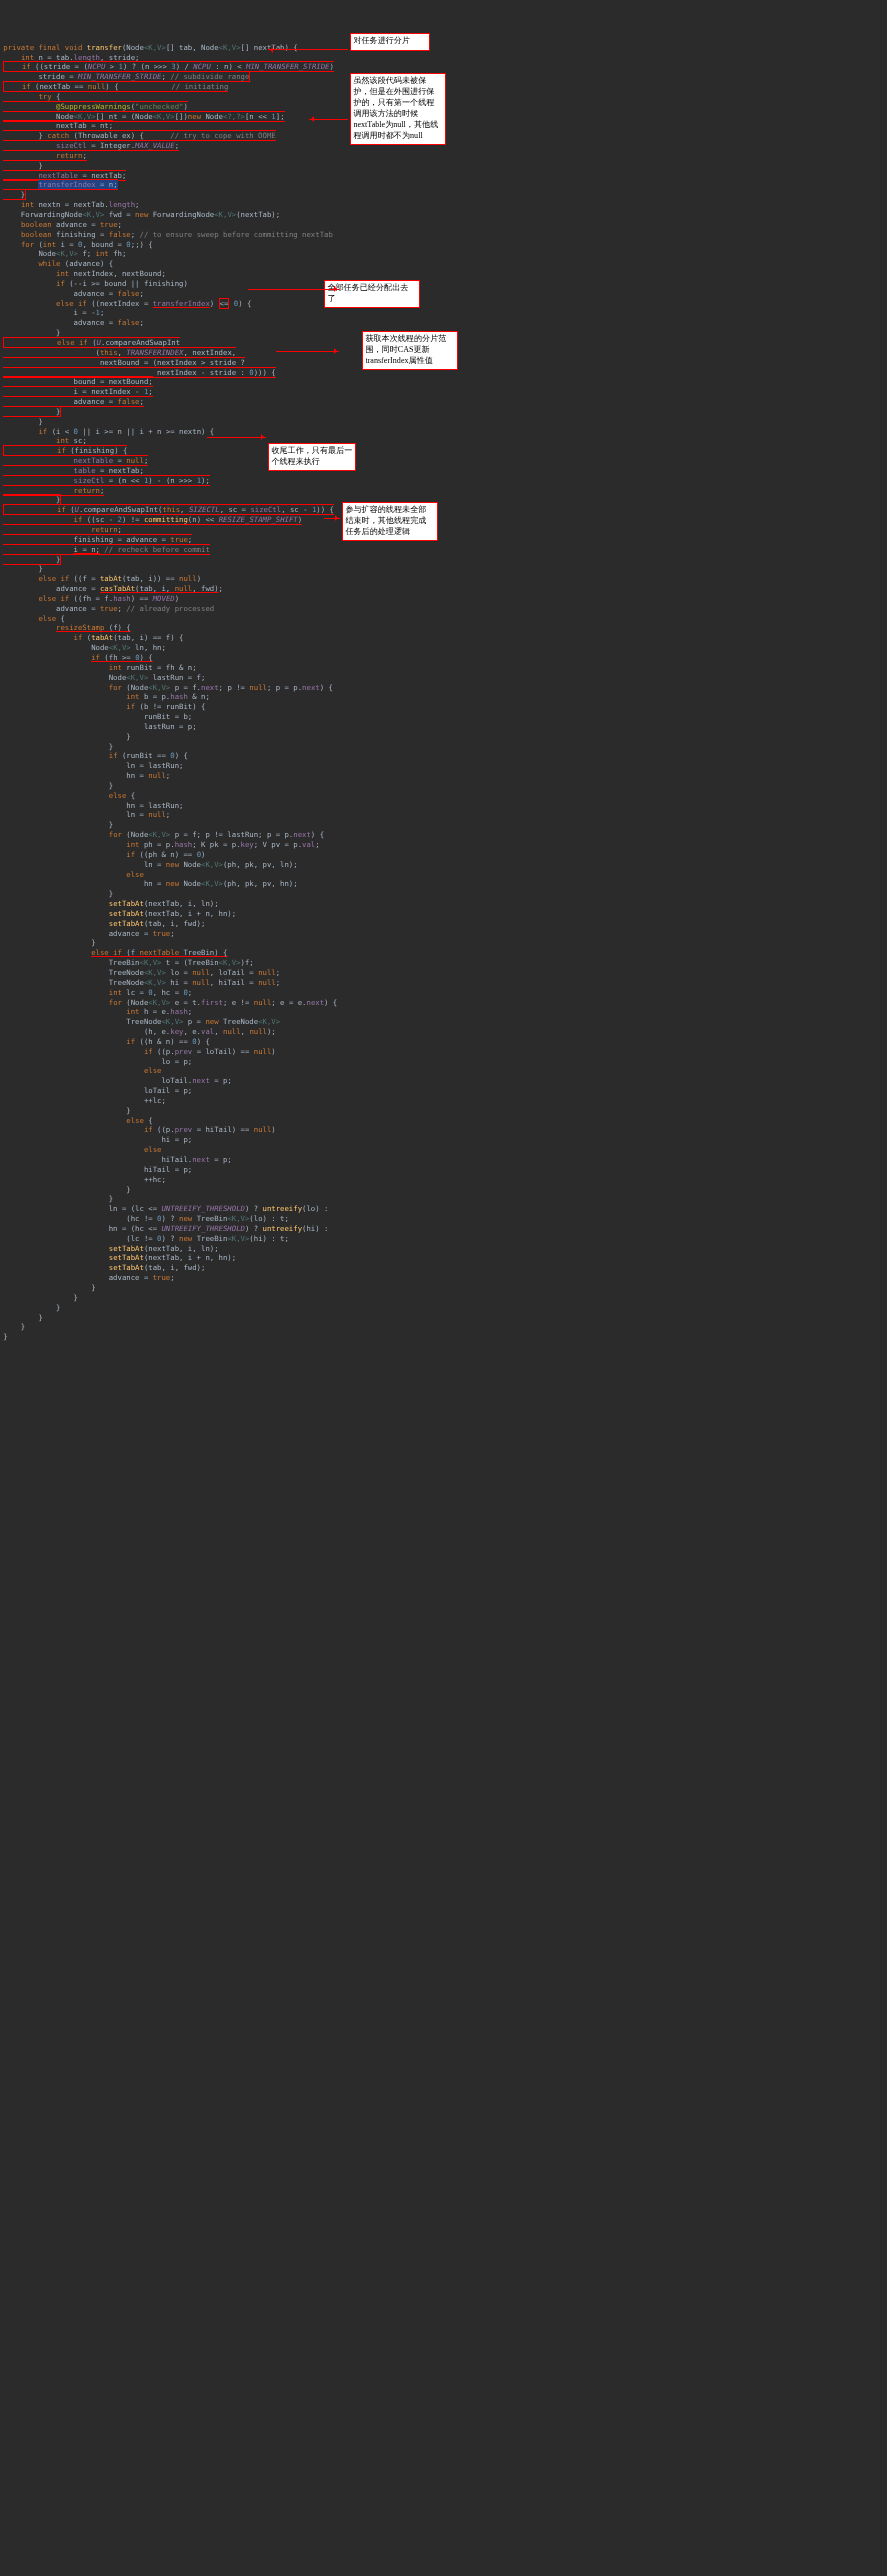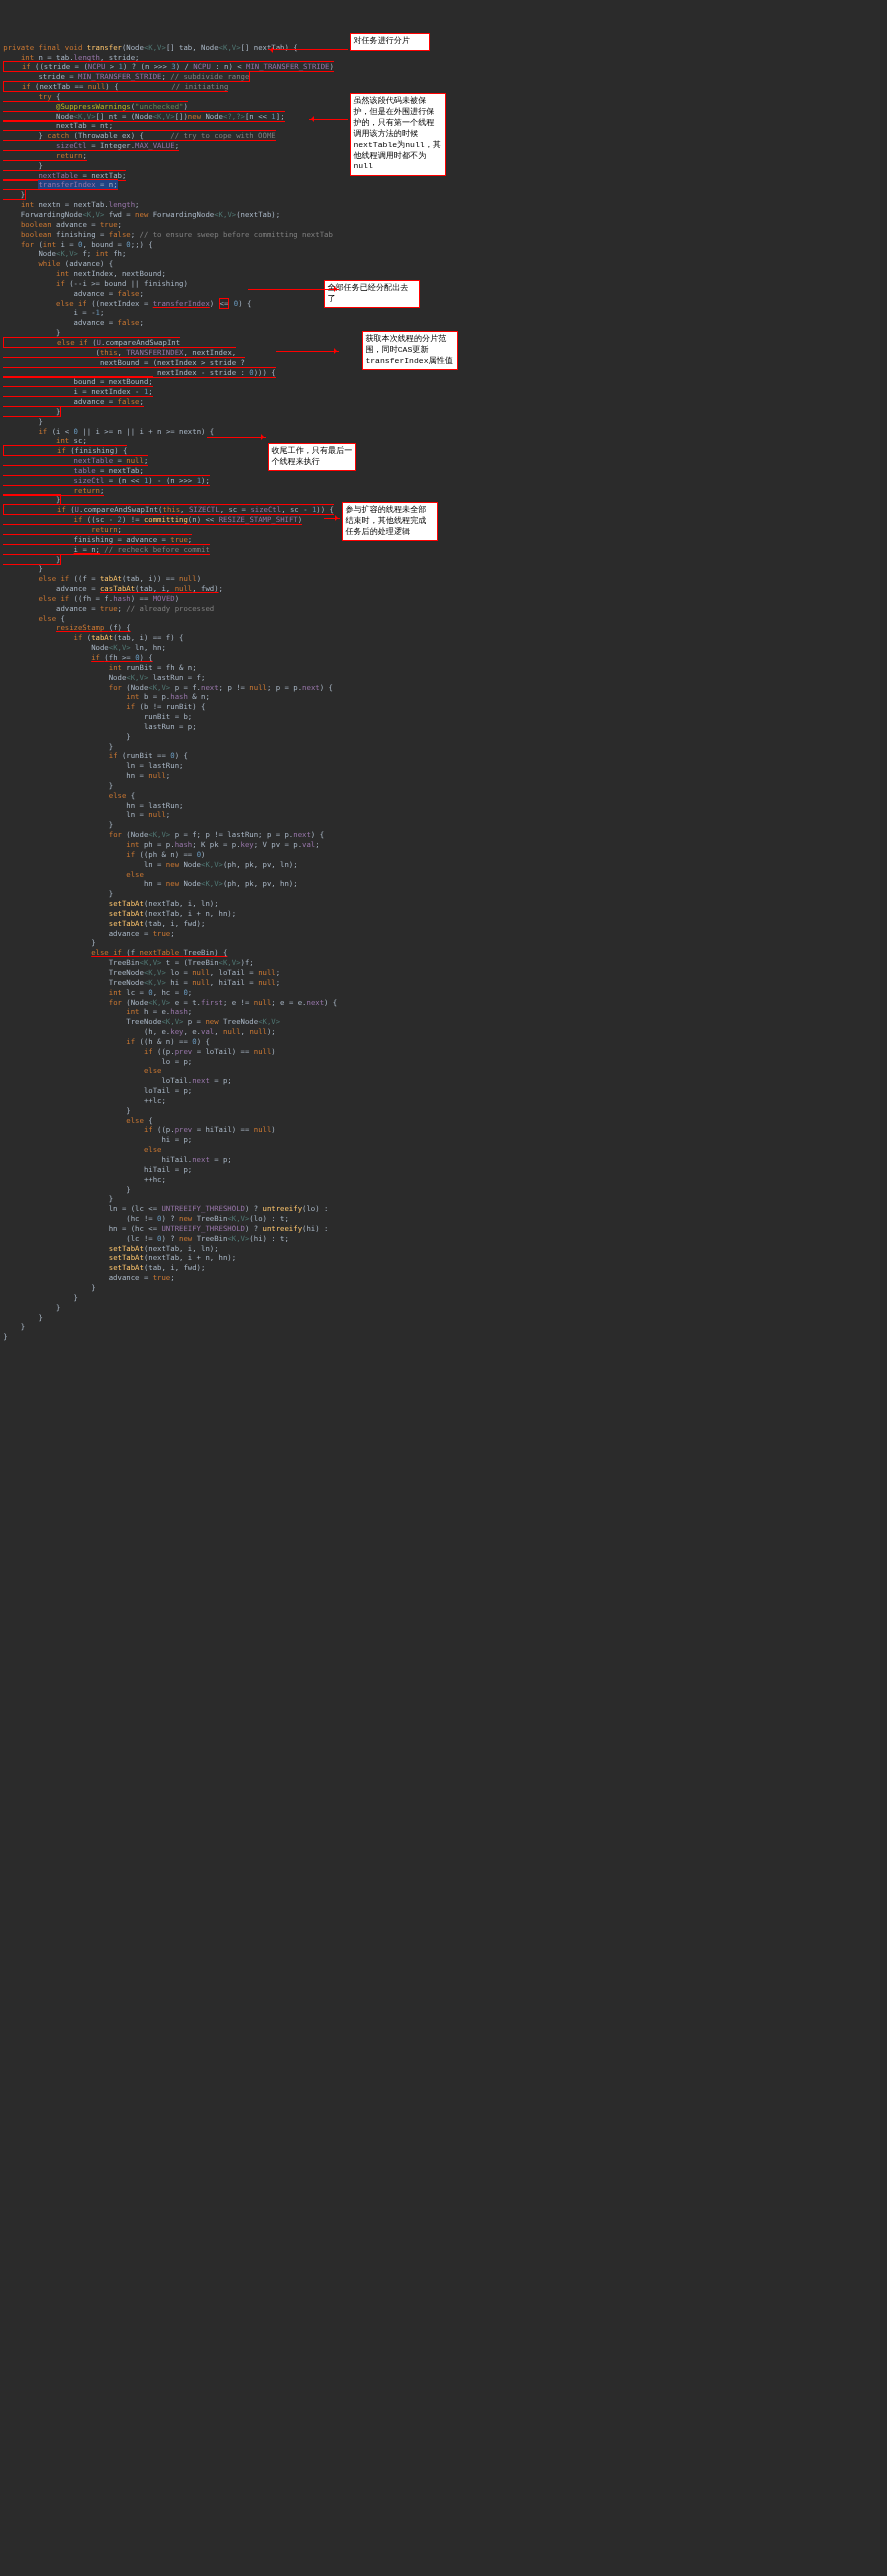--- a/index.html
+++ b/index.html
@@ -16,7 +16,7 @@
 .hl{background:#214283}
 .redbox{border:1.6px solid red}
 .redline{text-decoration:underline;text-decoration-color:red}
-.annot{position:absolute;background:#fff;color:#000;border:0.8px solid red;padding:2.4px;font-family:Liberation Mono, monospace;font-size:8.1px;white-space:normal;width:89px;text-align:left}
+.annot{position:absolute;background:#fff;color:#000;border:0.8px solid red;padding:2.4px;font-family:Liberation Serif, serif;font-size:8.1px;white-space:normal;width:89px;text-align:left}
 .arrow{position:absolute;height:0;border-top:1.6px solid red}
 .arrow::after{content:'';position:absolute;right:-0.8px;top:-3.3px;border:3.3px solid transparent;border-left-color:red}
 .arrowL::after{left:-0.8px;right:auto;border-left-color:transparent;border-right-color:red}

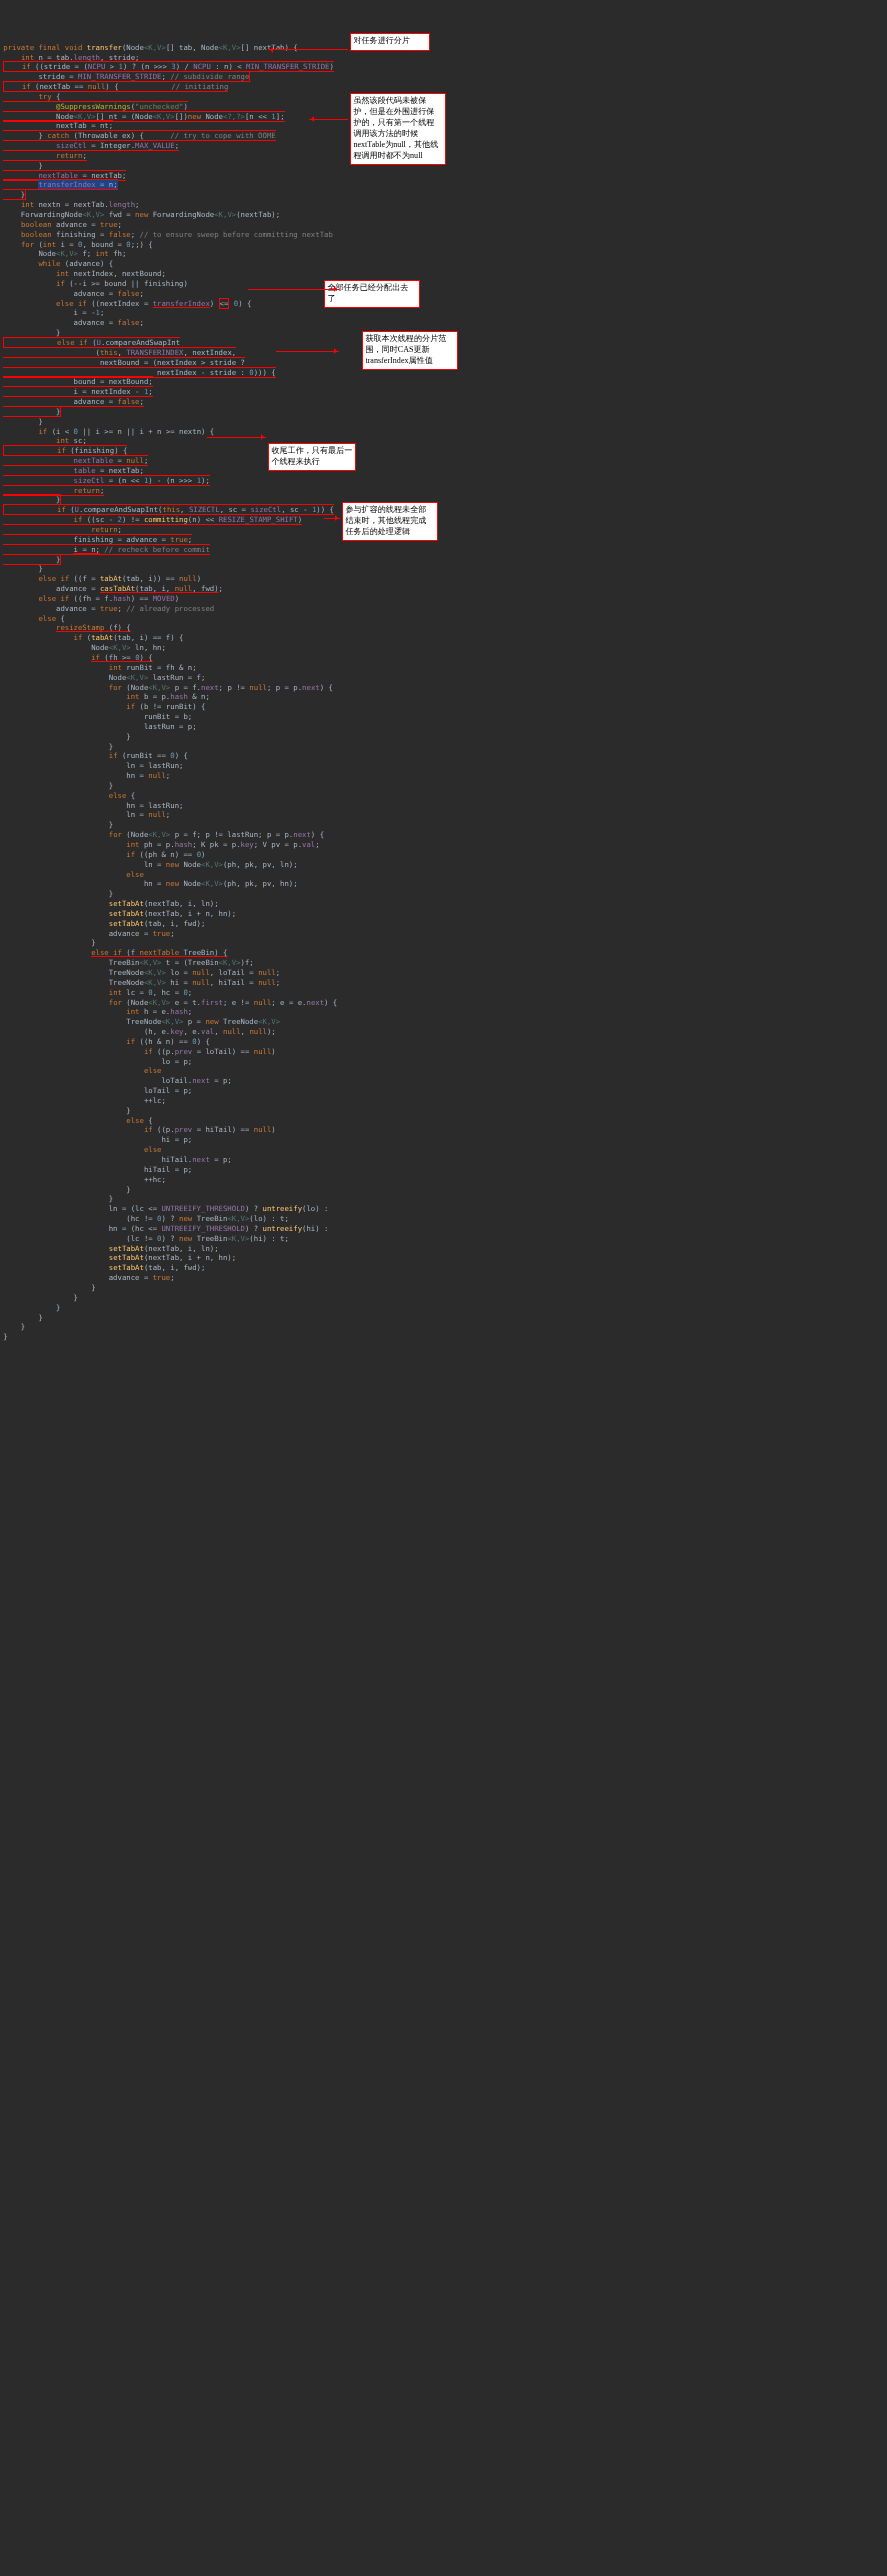--- a/index.html
+++ b/index.html
@@ -12,7 +12,7 @@
 .fld{color:#9876aa}
 .mth{color:#ffc66d}
 .ann{color:#bbb529}
-.const{color:#9876aa;}
+.const{color:#9876aa;font-style:italic}
 .hl{background:#214283}
 .redbox{border:1.6px solid red}
 .redline{text-decoration:underline;text-decoration-color:red}

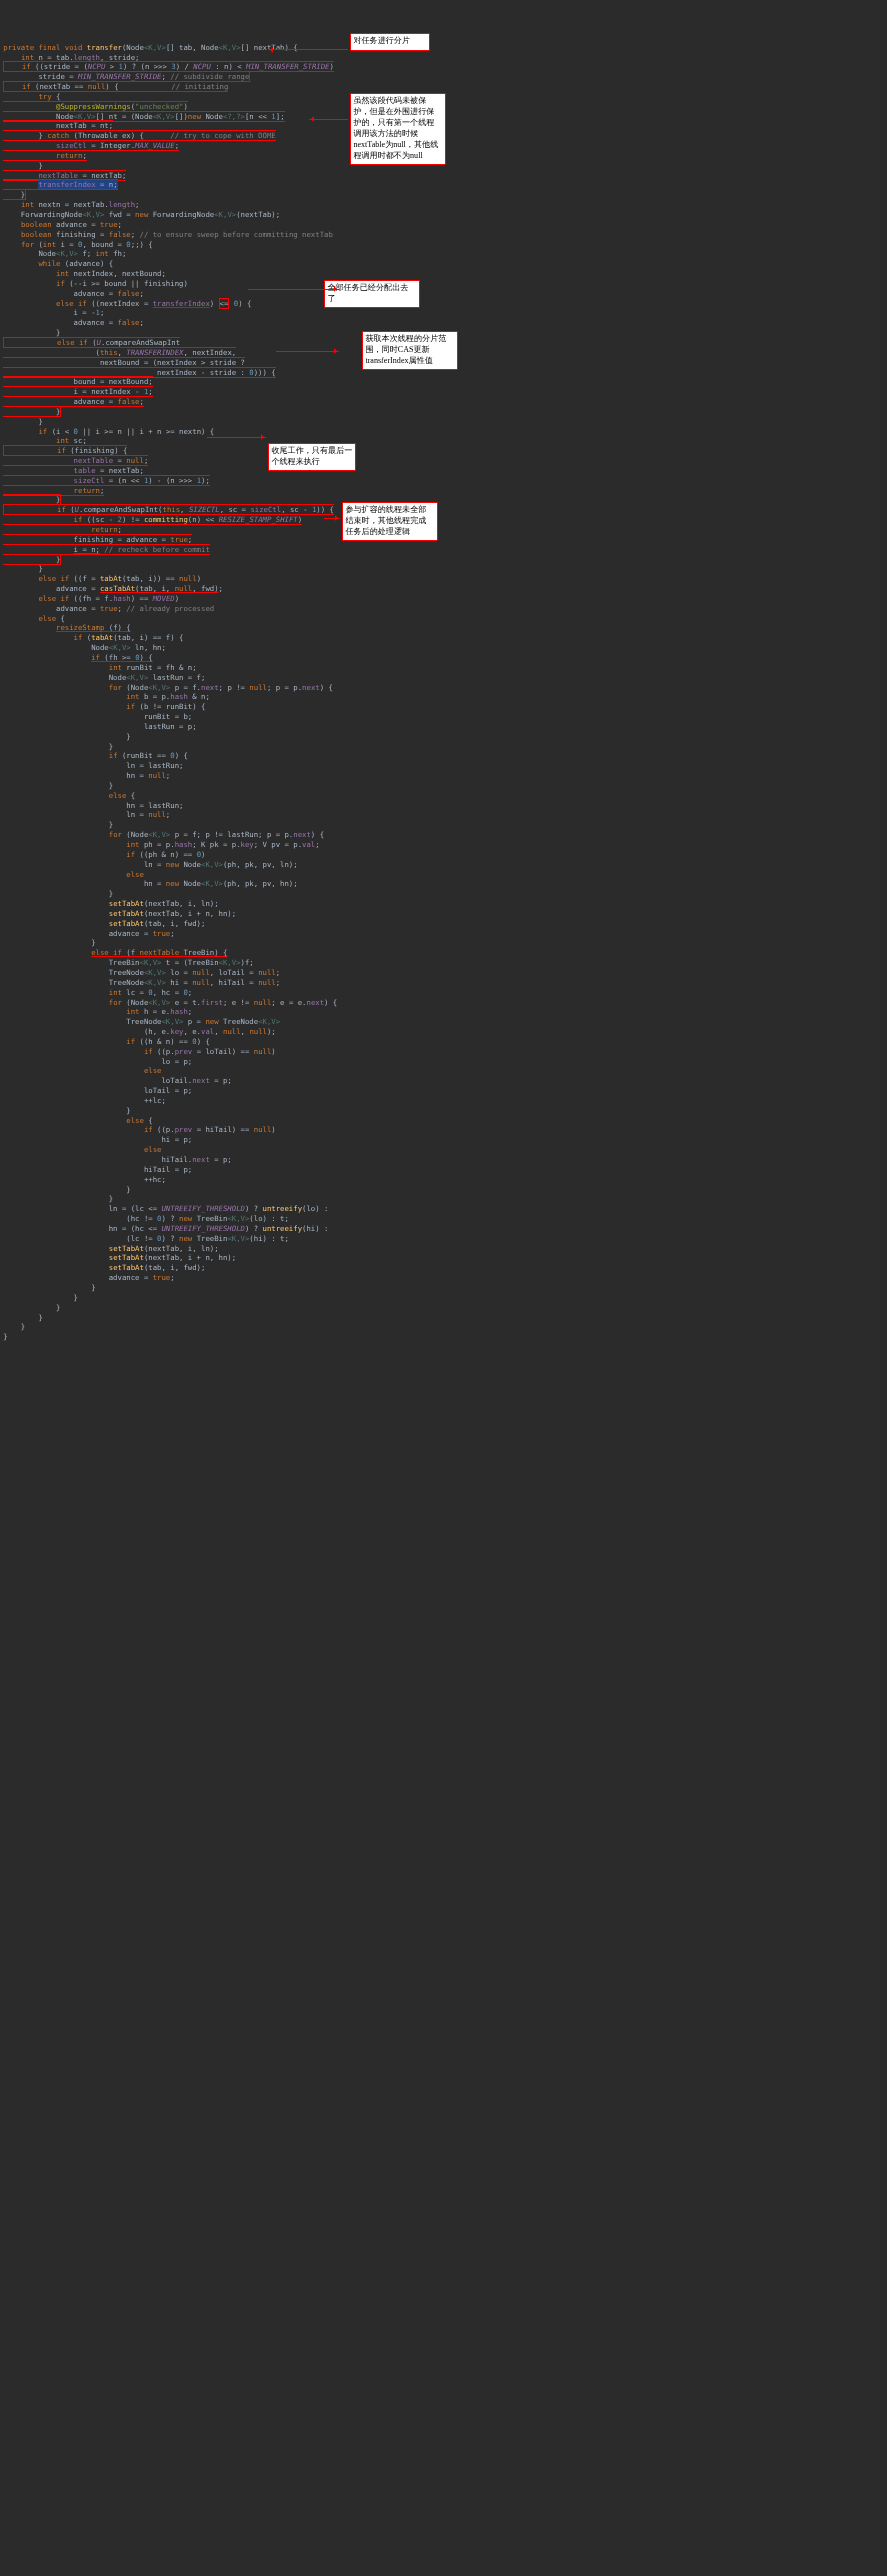--- a/index.html
+++ b/index.html
@@ -161,7 +161,7 @@
 
 <div class="annot" style="top:3.3px;left:350px;width:73px">对任务进行分片</div>
 <div class="arrow arrowL" style="top:19.5px;left:268px;width:80px"></div>
-<div class="annot" style="top:63px;left:350px">虽然该段代码未被保护，但是在外围进行保护的，只有第一个线程调用该方法的时候nextTable为null，其他线程调用时都不为null</div>
+<div class="annot" style="top:43px;left:350px">虽然该段代码未被保护，但是在外围进行保护的，只有第一个线程调用该方法的时候nextTable为null，其他线程调用时都不为null</div>
 <div class="arrow arrowL" style="top:89px;left:309px;width:39px"></div>
 <div class="annot" style="top:250px;left:324px">全部任务已经分配出去了</div>
 <div class="arrow" style="top:259px;left:248px;width:91px"></div>

